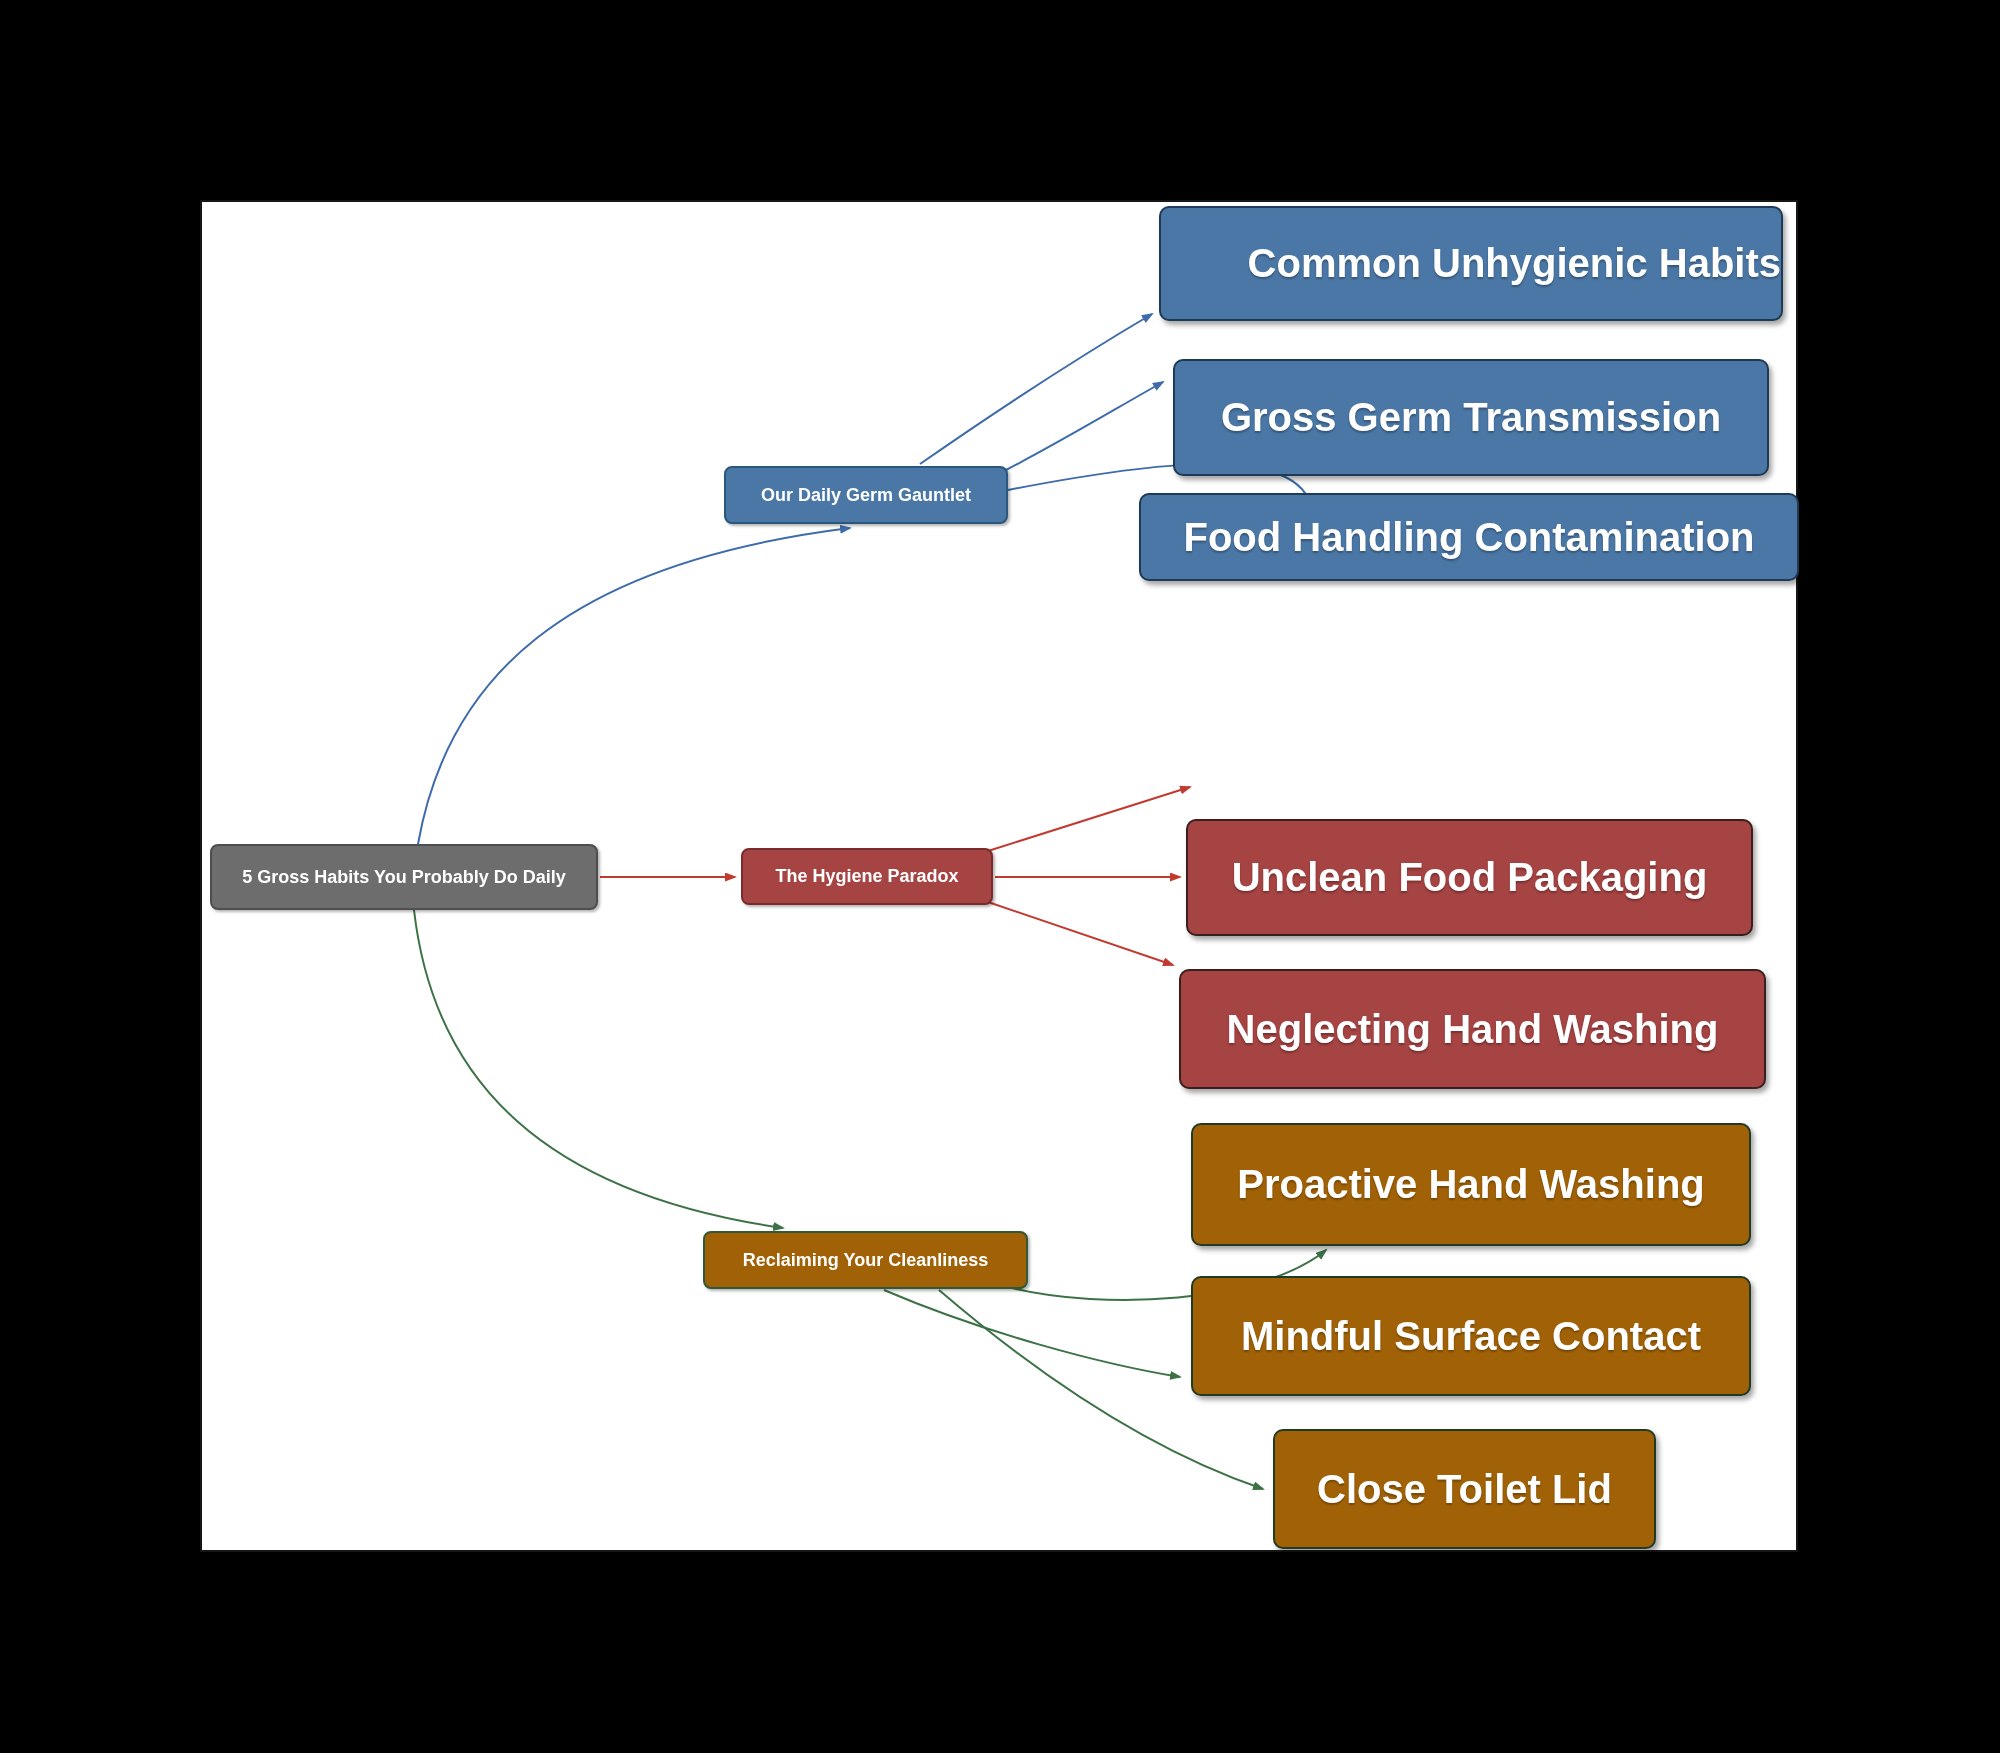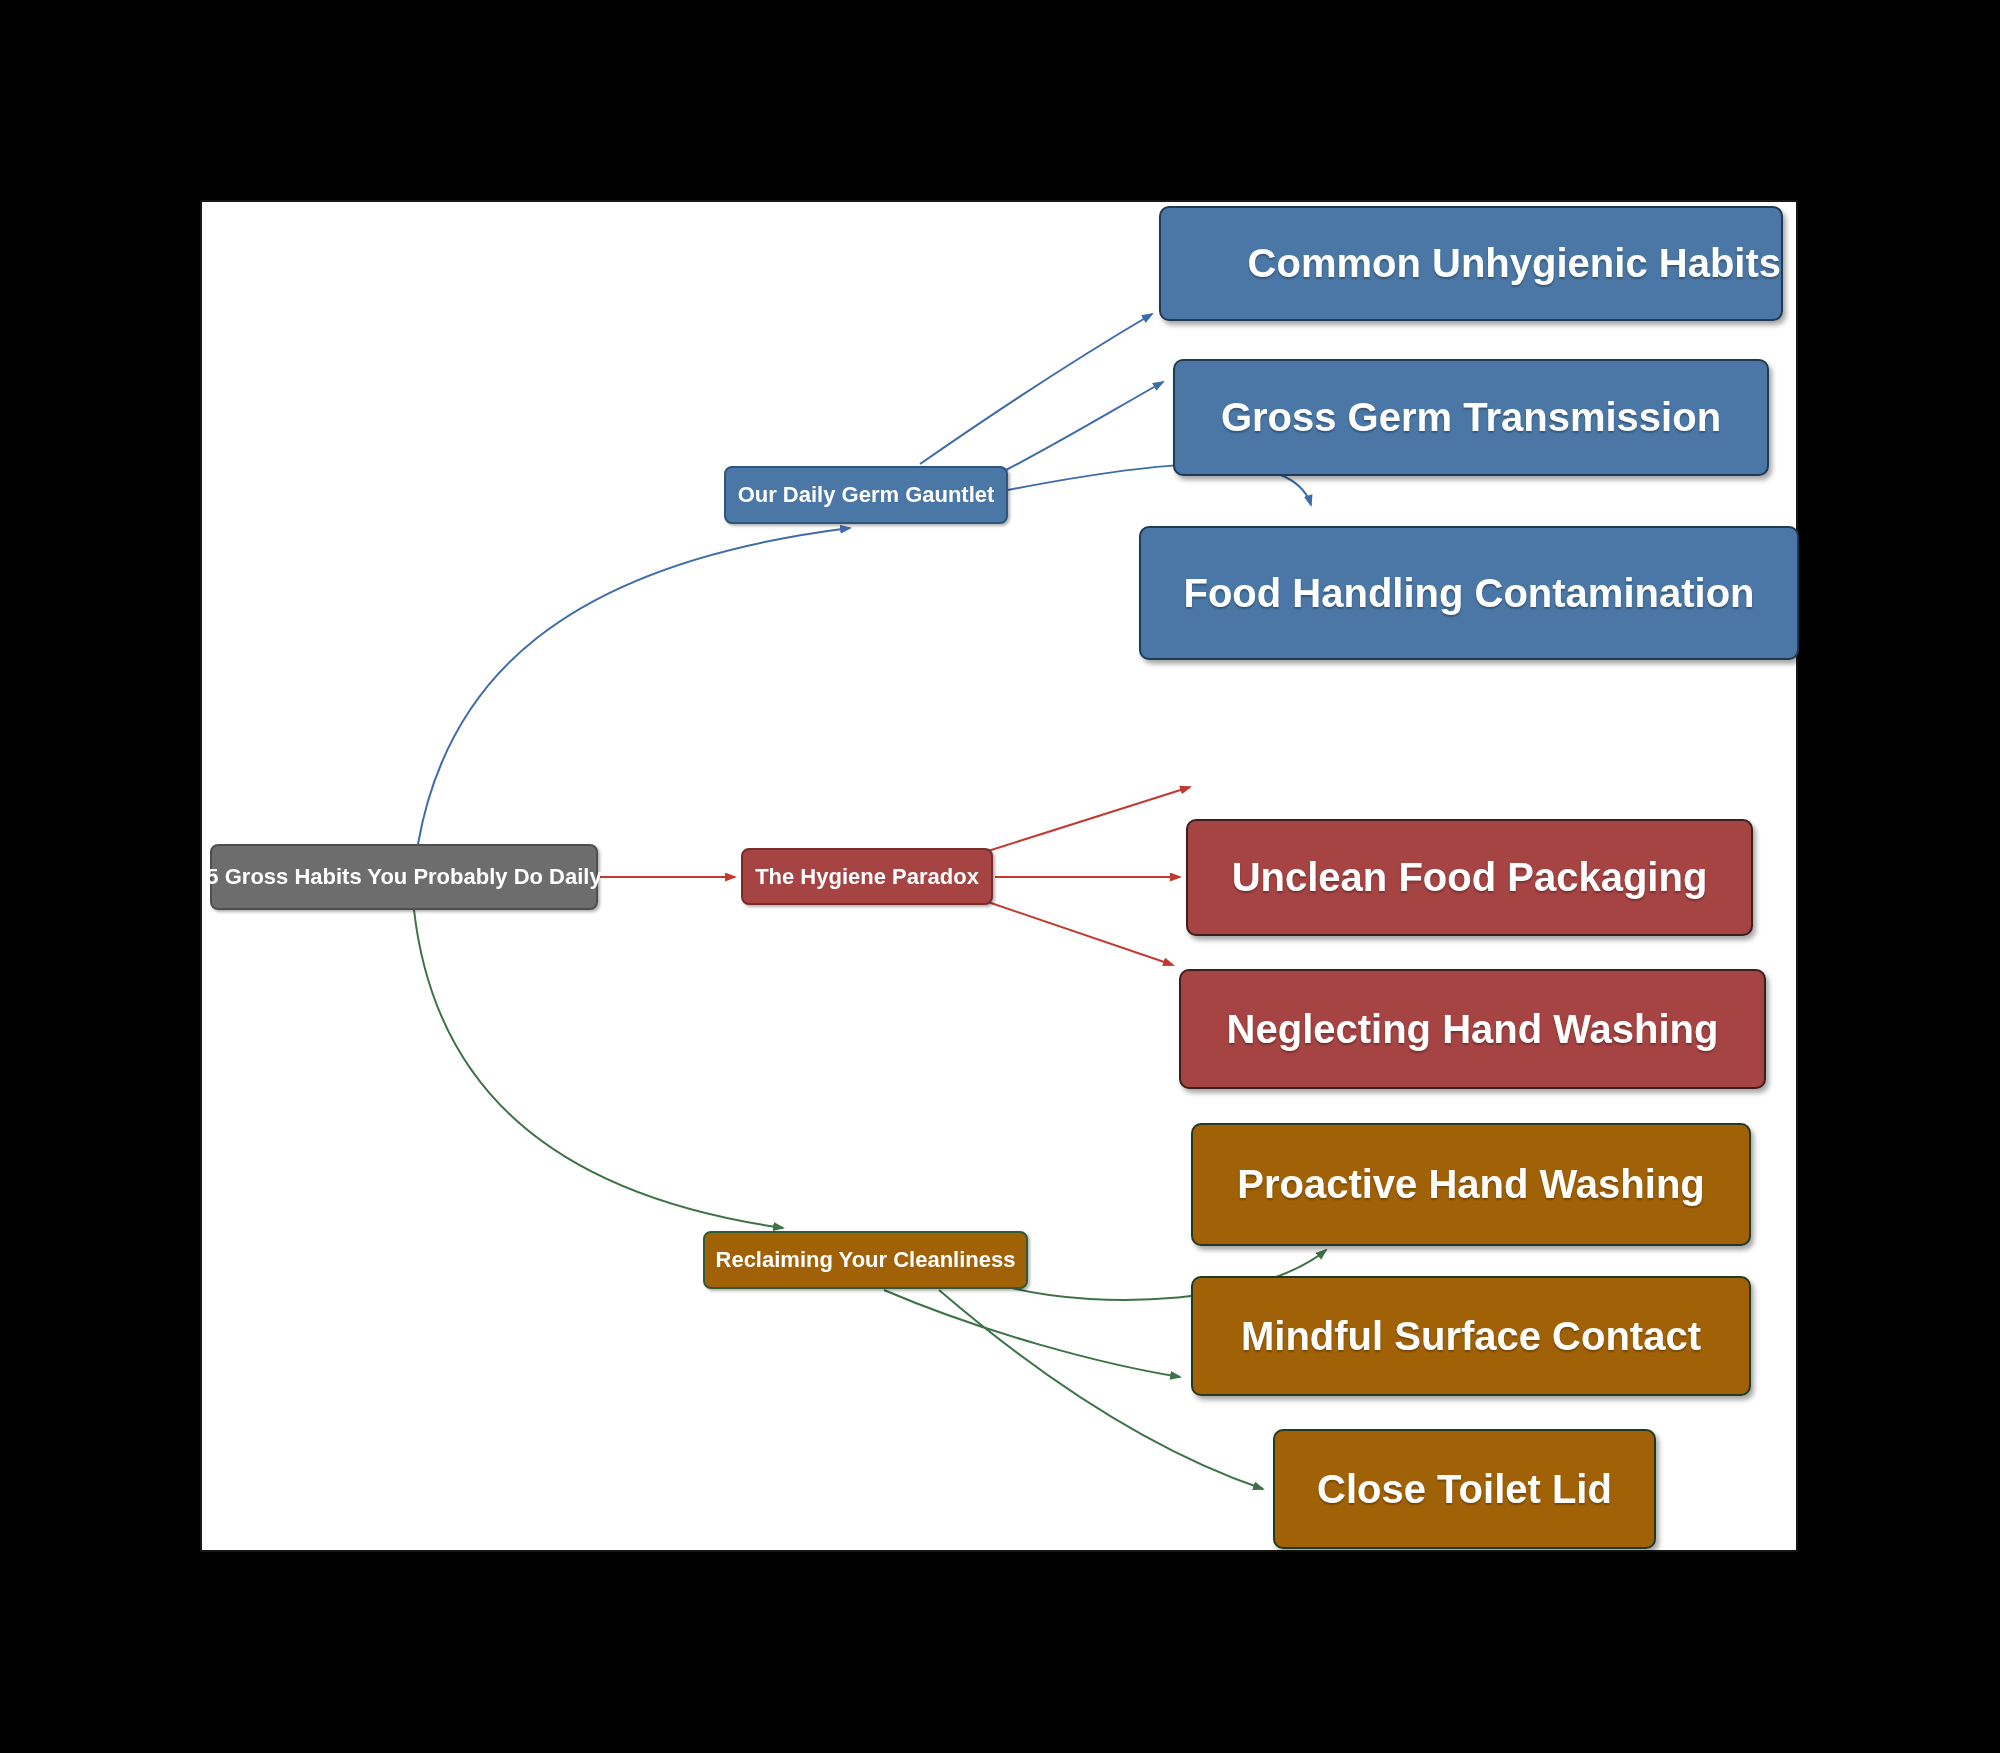--- a/index.html
+++ b/index.html
@@ -43,7 +43,7 @@
     cursor: default;
   }
   .node.small {
-    font-size: 22px;
+    font-size: 18px;
     border-radius: 8px;
     box-shadow: 2px 2px 3px rgba(0,0,0,0.30);
   }

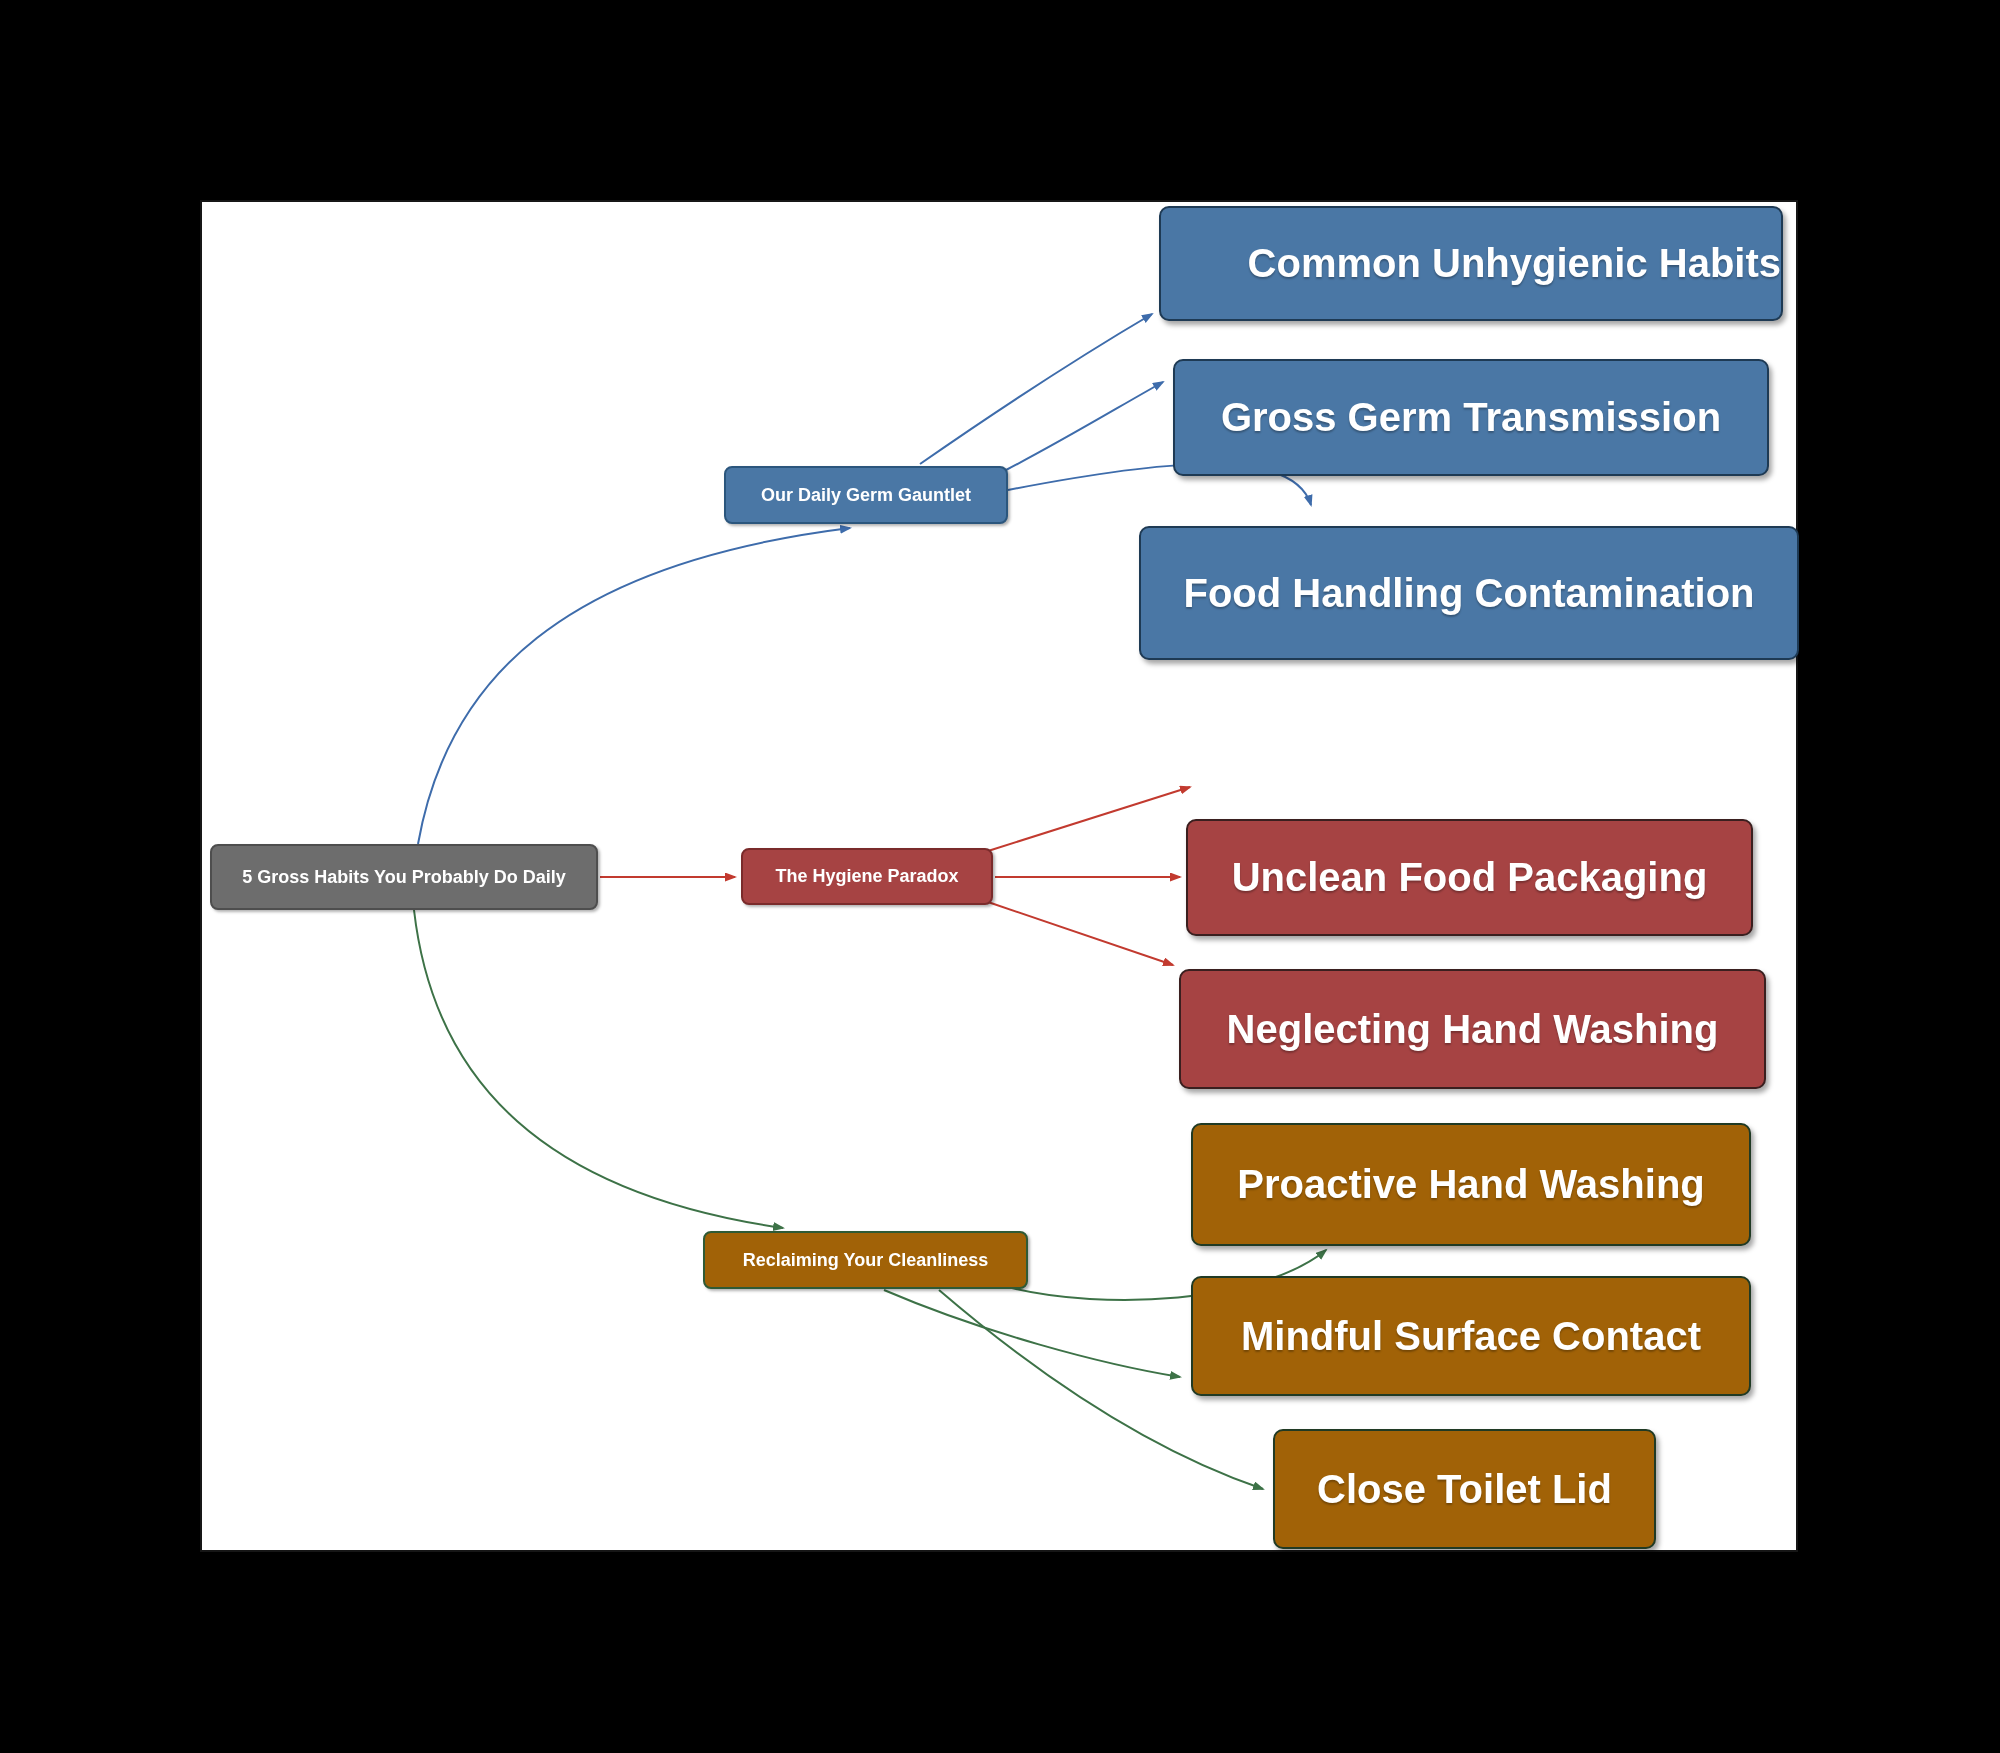--- a/index.html
+++ b/index.html
@@ -115,7 +115,7 @@
   <div class="node big blue" style="left:971px; top:157px; width:596px; height:117px;">
     <span>Gross Germ Transmission</span>
   </div>
-  <div class="node big blue" style="left:937px; top:324px; width:660px; height:134px;">
+  <div class="node big blue" style="left:937px; top:291px; width:660px; height:88px;">
     <span>Food Handling Contamination</span>
   </div>
 

